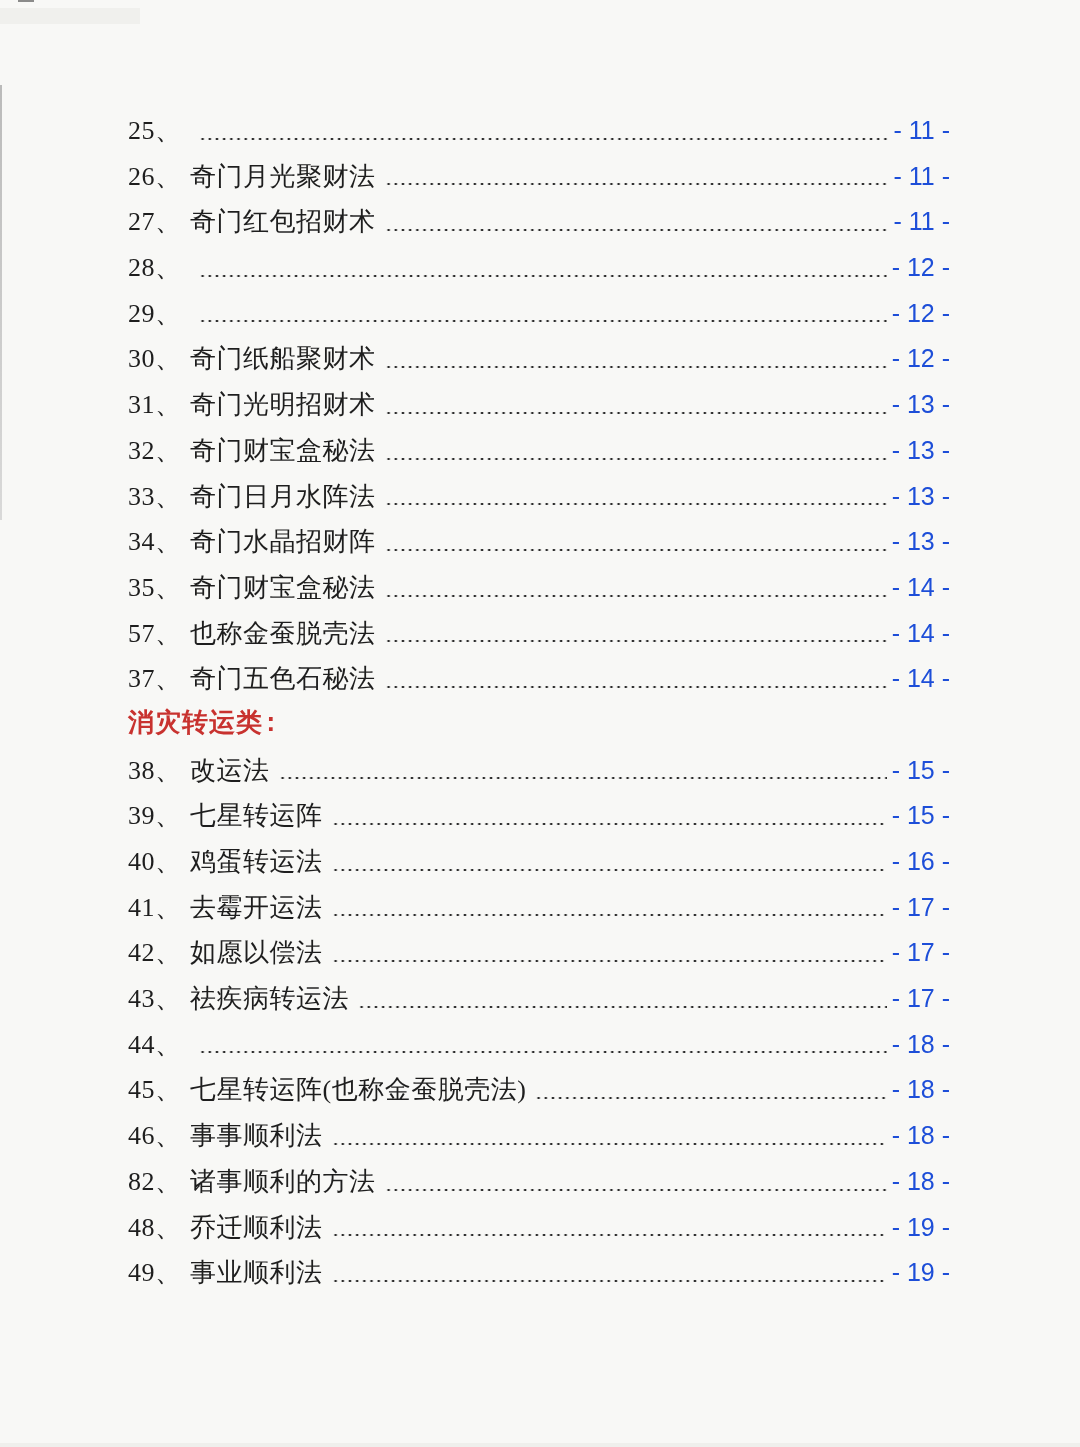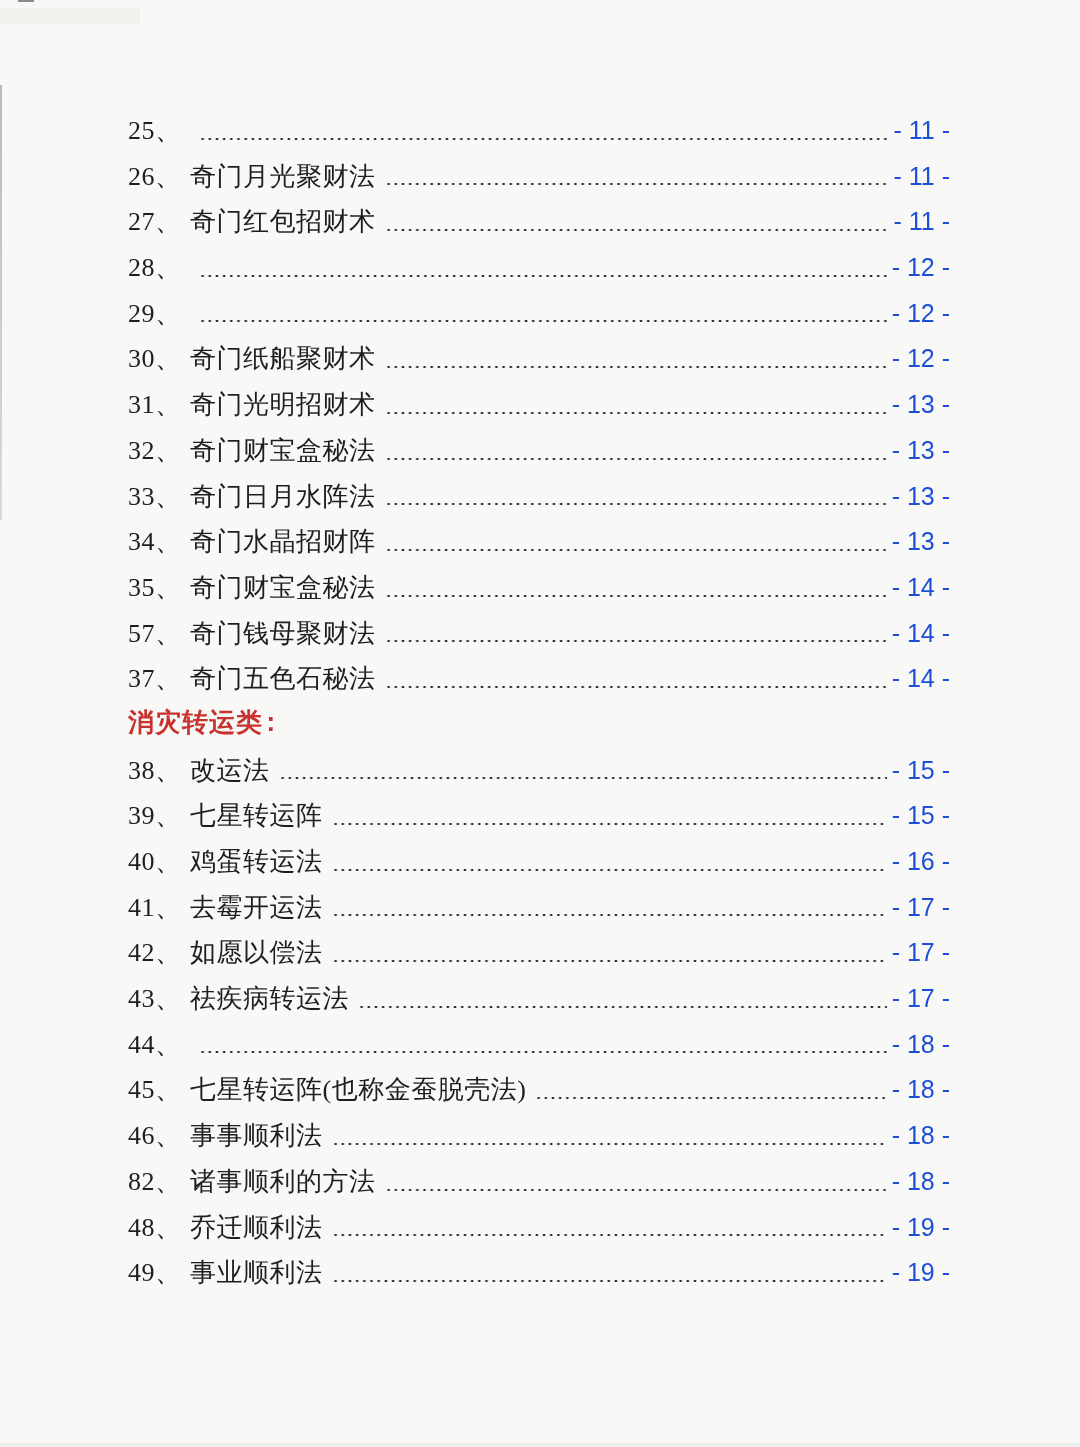--- a/index.html
+++ b/index.html
@@ -189,7 +189,7 @@
   <div class="toc-row">
     <span class="toc-num">57</span>
       <span class="toc-sep">、</span>
-      <span class="toc-title">奇门钱母聚财法</span>
+      <span class="toc-title">也称金蚕脱壳法</span>
     <span class="dot-leader"></span>
     <span class="page-label">- 14 -</span>
   </div>

